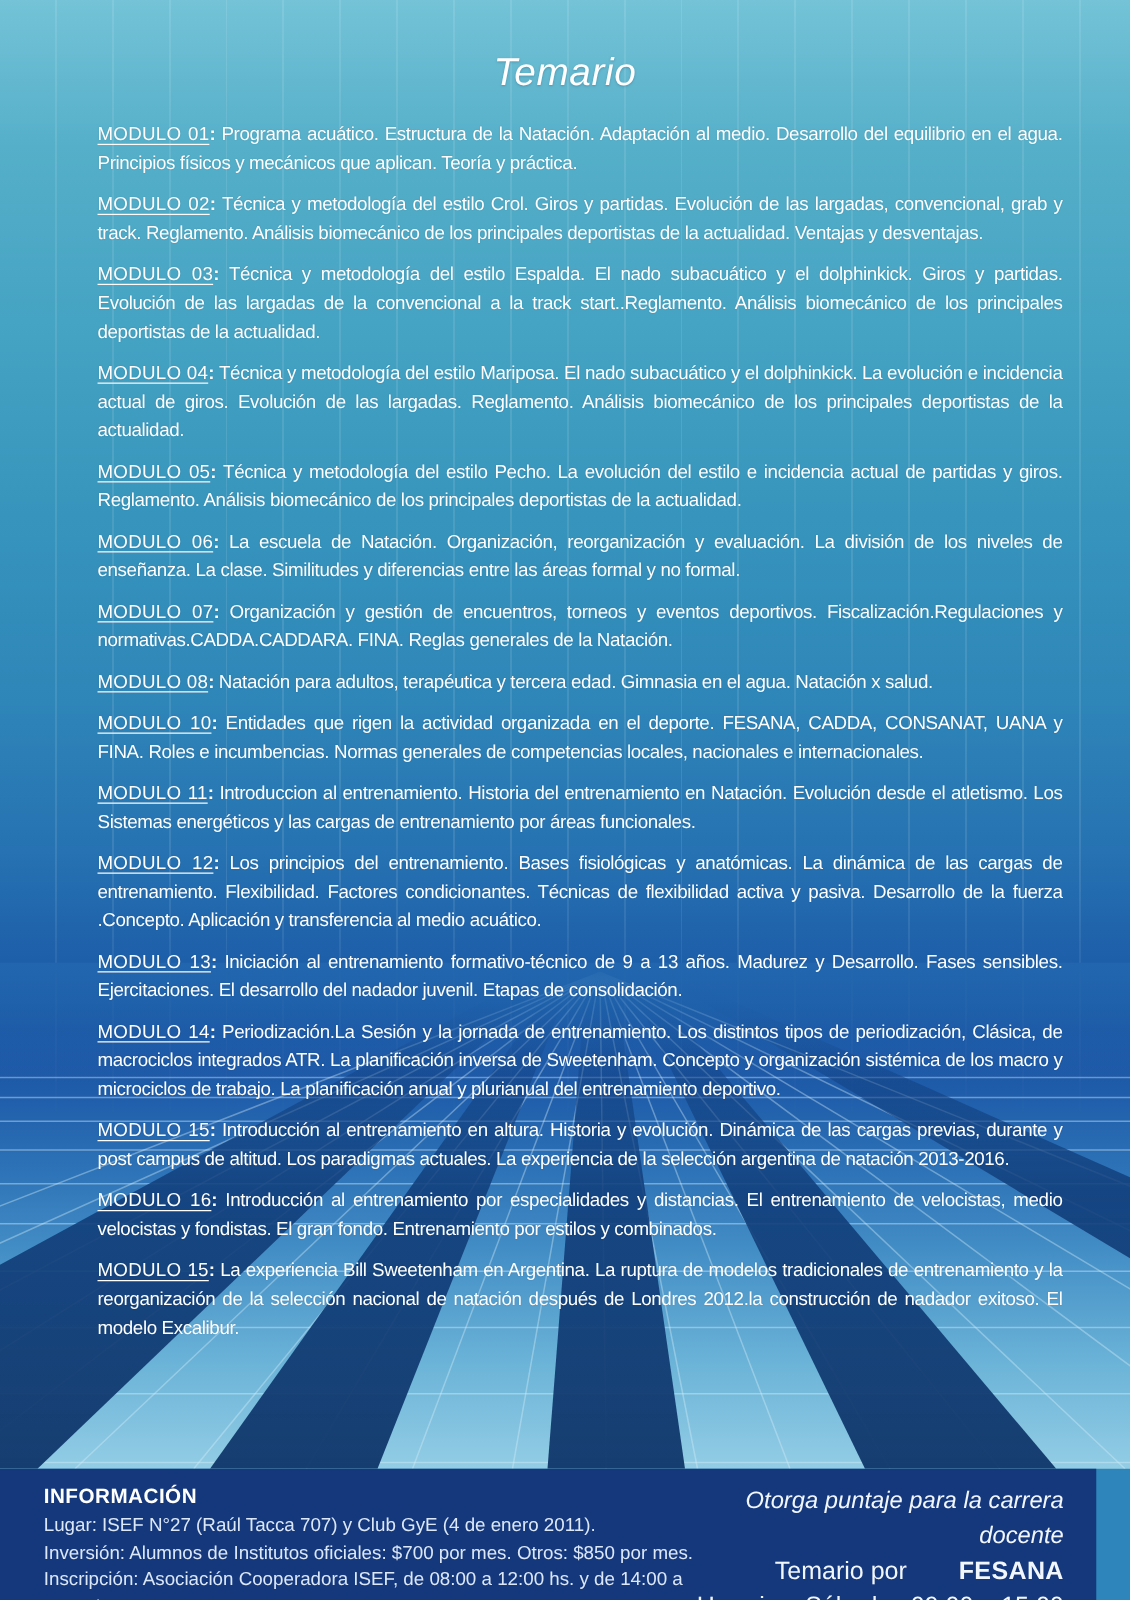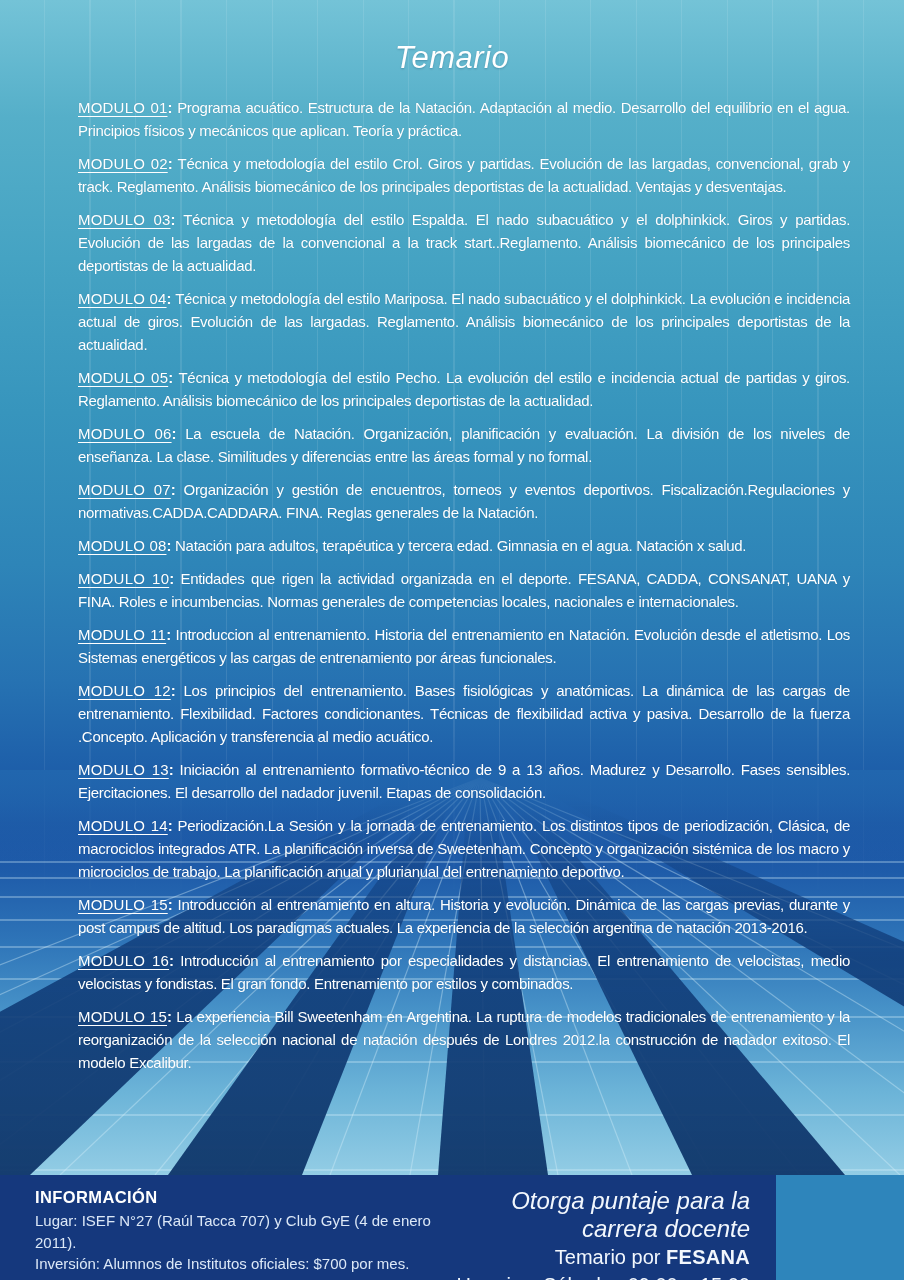--- a/index.html
+++ b/index.html
@@ -200,7 +200,7 @@
         <p class="module"><span class="mod-label">MODULO 03</span><span class="mod-colon">: </span><span class="mod-text">Técnica y metodología del estilo Espalda. El nado subacuático y el dolphinkick. Giros y partidas. Evolución de las largadas de la convencional a la track start..Reglamento. Análisis biomecánico de los principales deportistas de la actualidad.</span></p>
         <p class="module"><span class="mod-label">MODULO 04</span><span class="mod-colon">: </span><span class="mod-text">Técnica y metodología del estilo Mariposa. El nado subacuático y el dolphinkick. La evolución e incidencia actual de giros. Evolución de las largadas. Reglamento. Análisis biomecánico de los principales deportistas de la actualidad.</span></p>
         <p class="module"><span class="mod-label">MODULO 05</span><span class="mod-colon">: </span><span class="mod-text">Técnica y metodología del estilo Pecho. La evolución del estilo e incidencia actual de partidas y giros. Reglamento.  Análisis biomecánico de los principales deportistas de la actualidad.</span></p>
-        <p class="module"><span class="mod-label">MODULO 06</span><span class="mod-colon">: </span><span class="mod-text">La escuela de Natación. Organización, planificación  y evaluación. La división de los niveles de enseñanza. La clase. Similitudes y diferencias entre las áreas formal y no formal.</span></p>
+        <p class="module"><span class="mod-label">MODULO 06</span><span class="mod-colon">: </span><span class="mod-text">La escuela de Natación. Organización, reorganización  y evaluación. La división de los niveles de enseñanza. La clase. Similitudes y diferencias entre las áreas formal y no formal.</span></p>
         <p class="module"><span class="mod-label">MODULO 07</span><span class="mod-colon">: </span><span class="mod-text">Organización y gestión de encuentros, torneos y eventos deportivos. Fiscalización.Regulaciones y normativas.CADDA.CADDARA. FINA. Reglas generales de la Natación.</span></p>
         <p class="module"><span class="mod-label">MODULO 08</span><span class="mod-colon">: </span><span class="mod-text">Natación para adultos, terapéutica y tercera edad. Gimnasia en el agua. Natación x salud.</span></p>
         <p class="module"><span class="mod-label">MODULO 10</span><span class="mod-colon">: </span><span class="mod-text">Entidades que rigen la actividad organizada en el deporte. FESANA, CADDA, CONSANAT, UANA y FINA. Roles e incumbencias. Normas generales de competencias locales, nacionales e internacionales.</span></p>

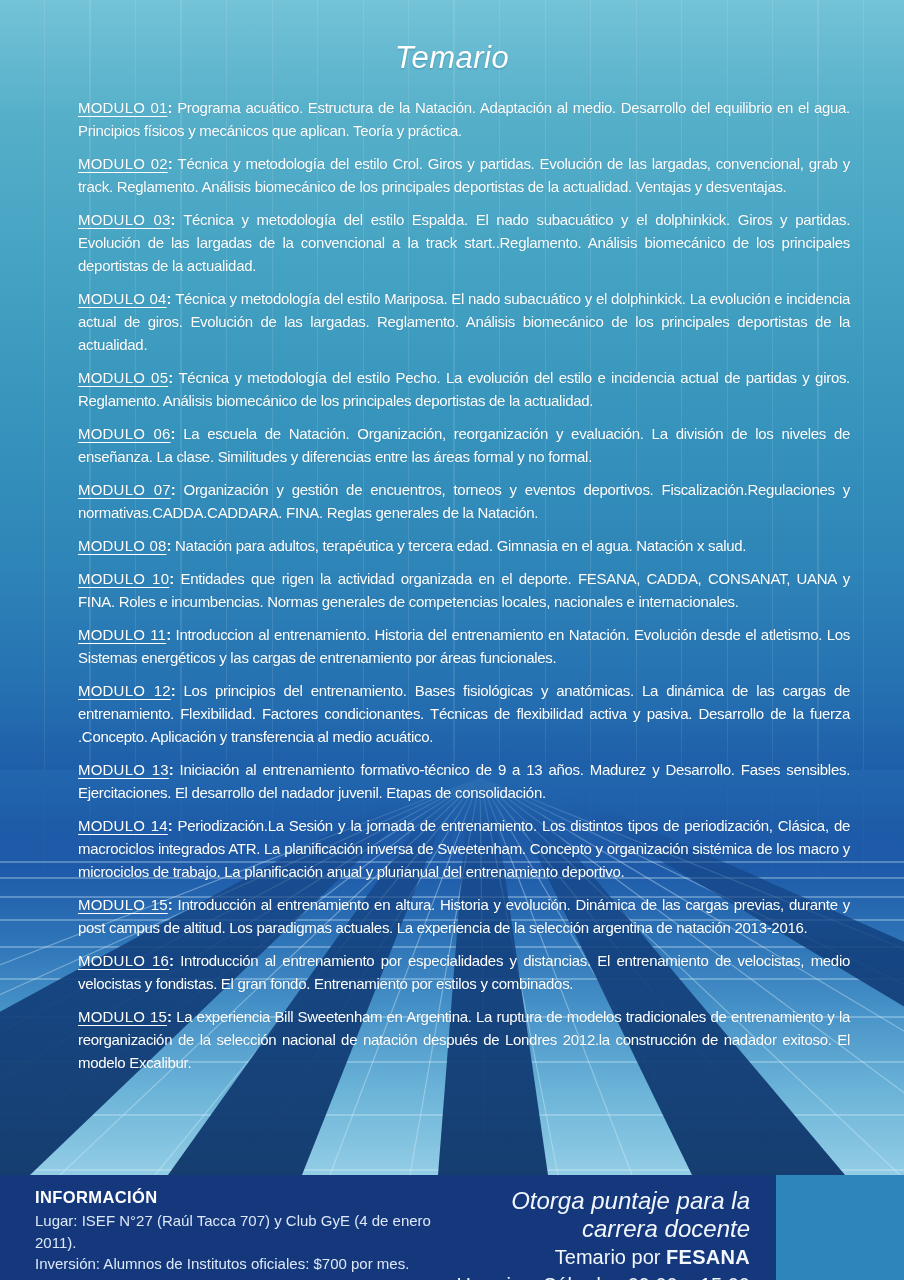--- a/index.html
+++ b/index.html
@@ -82,7 +82,7 @@
 
   
   .footer{
-    position:absolute; left:0; top:1175px; width:776px; height:105px;
+    position:absolute; left:0; top:1175px; width:877px; height:105px;
     background:var(--footer-bg,#15387d);
     z-index:4;
     display:flex;

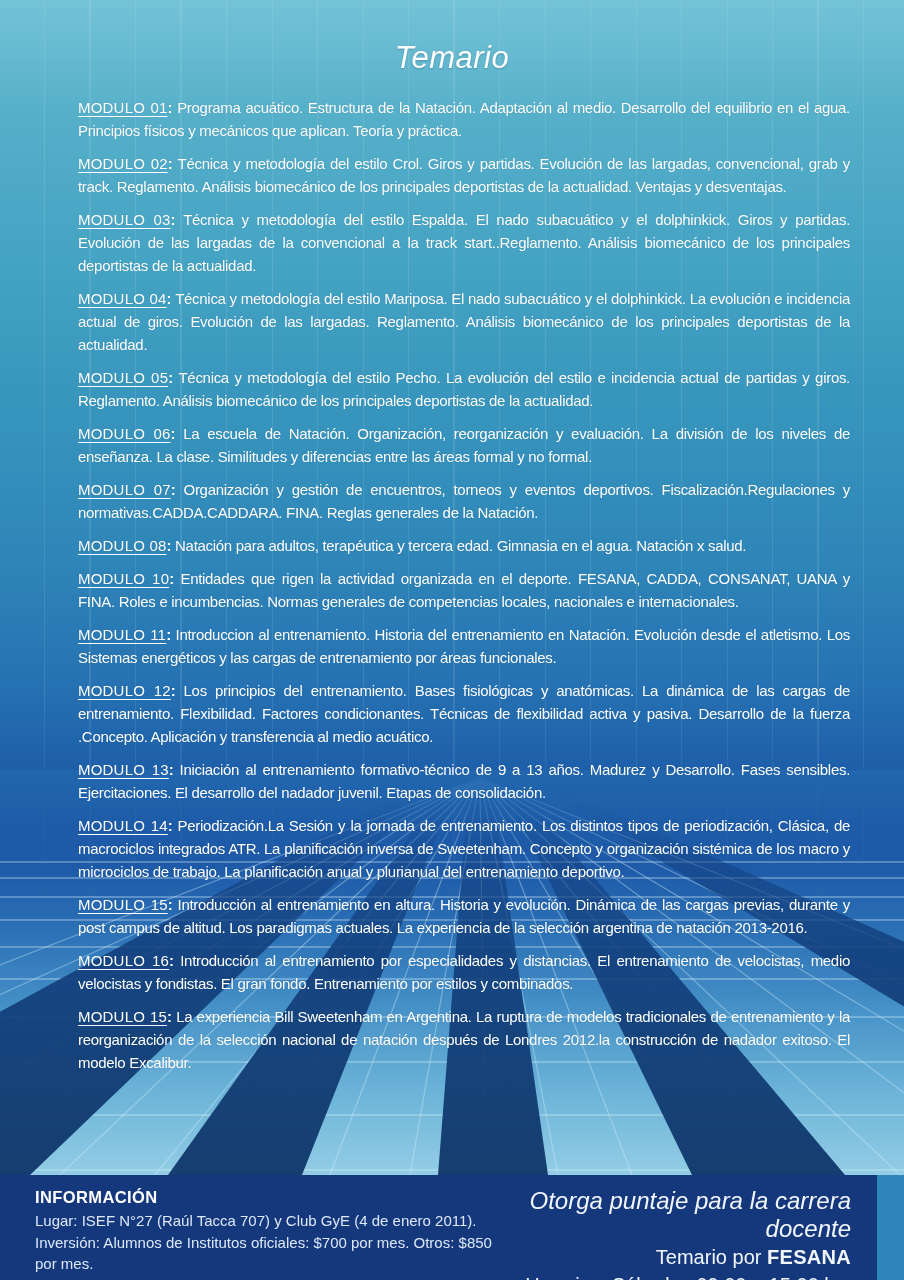--- a/index.html
+++ b/index.html
@@ -109,7 +109,7 @@
     color:#f2f7fd;
   }
   .credit-line{
-    font-size:24px;
+    font-size:19px;
     font-style:italic;
     line-height:28px;
   }

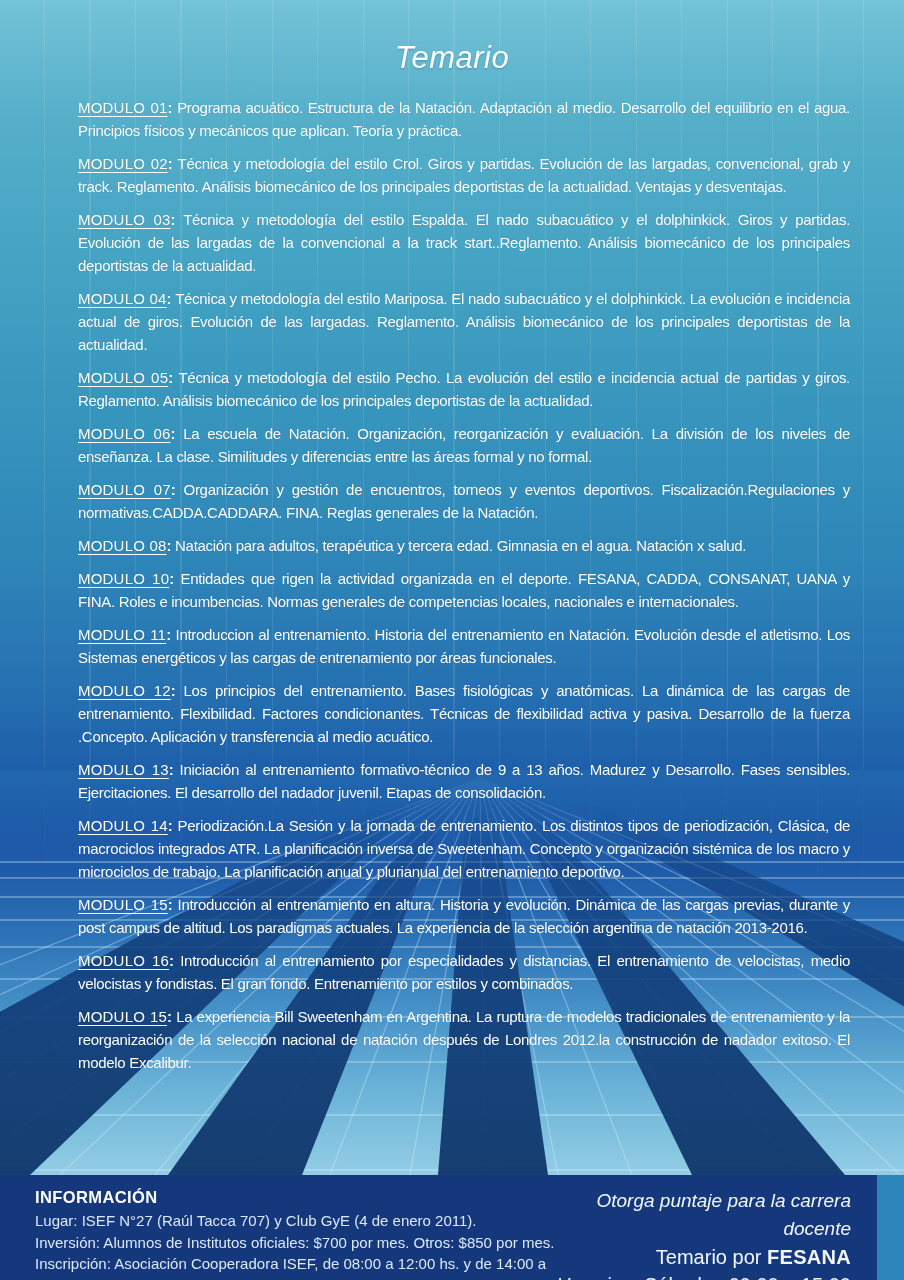--- a/index.html
+++ b/index.html
@@ -117,7 +117,7 @@
     font-size:20px;
     line-height:28px;
   }
-  .endorsement-line b{ letter-spacing:0.3px; }
+  .endorsement-line b{ letter-spacing:0.3px;margin-left:36px; }
   .schedule-line{
     font-size:20px;
     line-height:28px;

